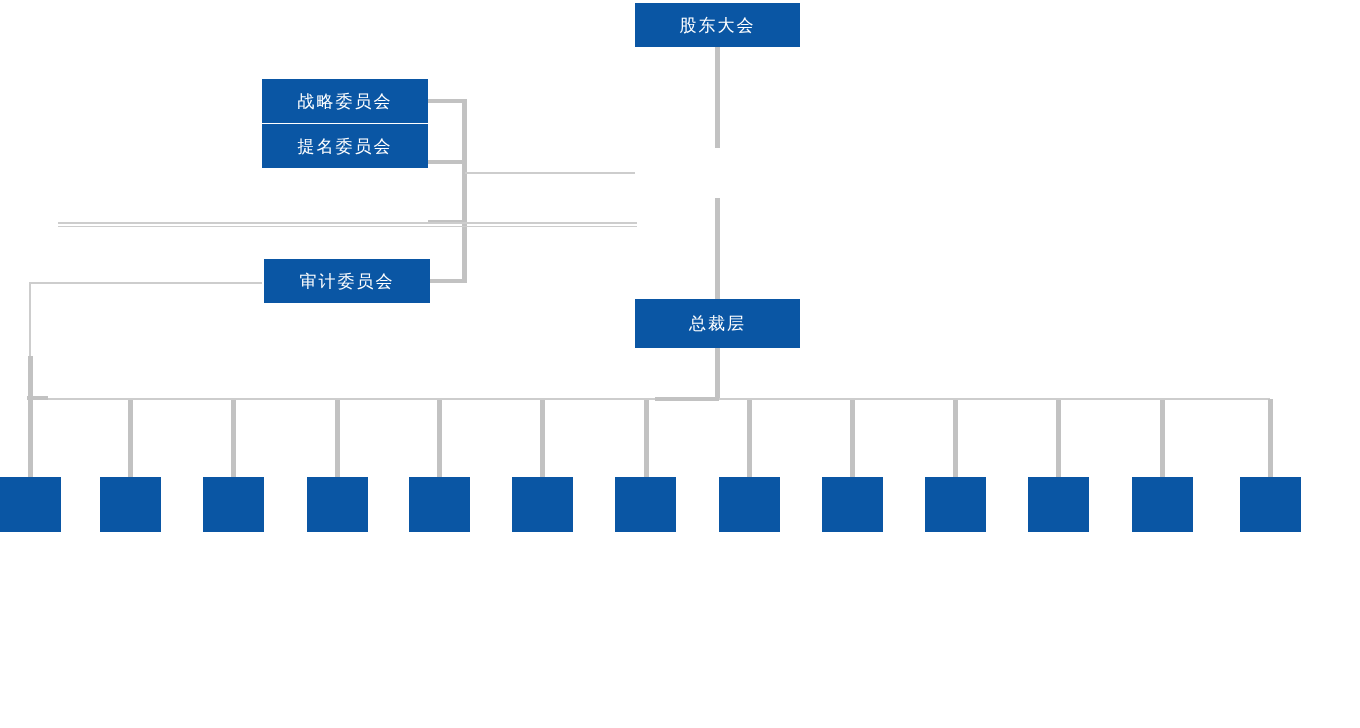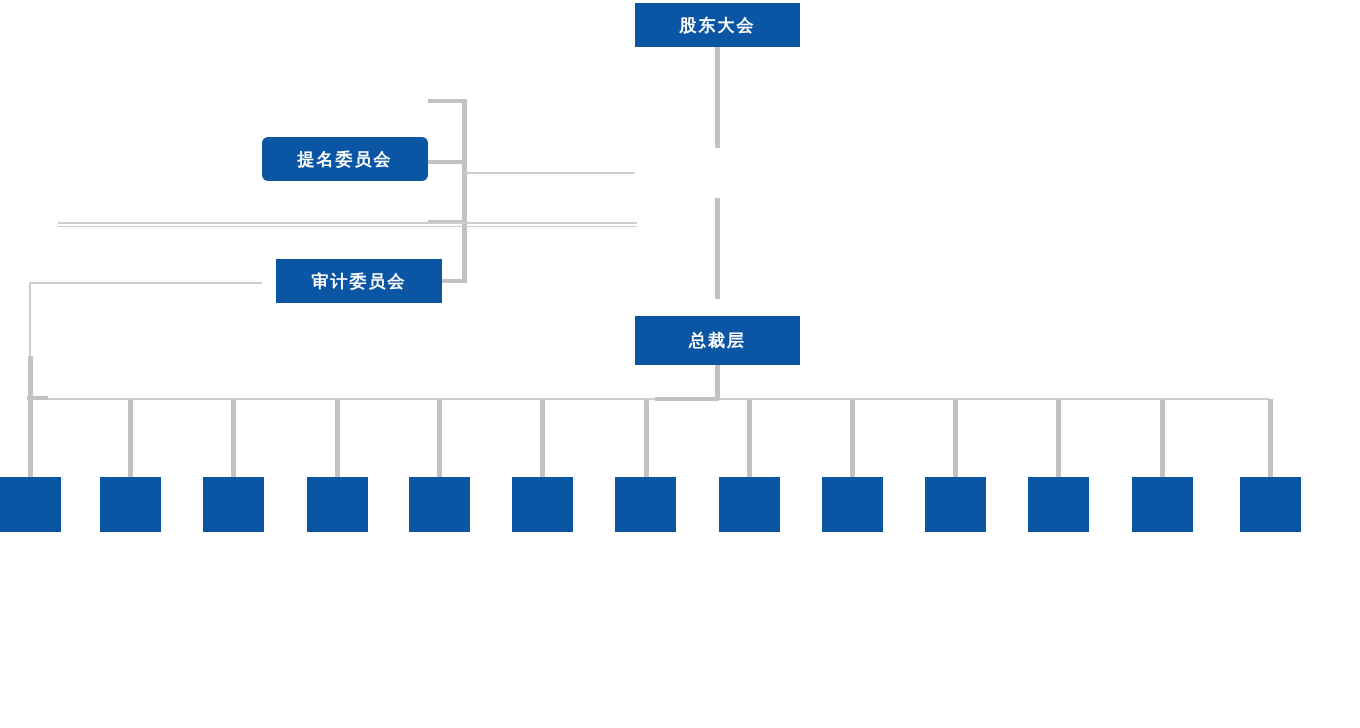--- a/index.html
+++ b/index.html
@@ -20,7 +20,6 @@
     height: 532px;
     background: #ffffff;
     overflow: hidden;
-    font-weight: bold;
   }
   .line {
     position: absolute;

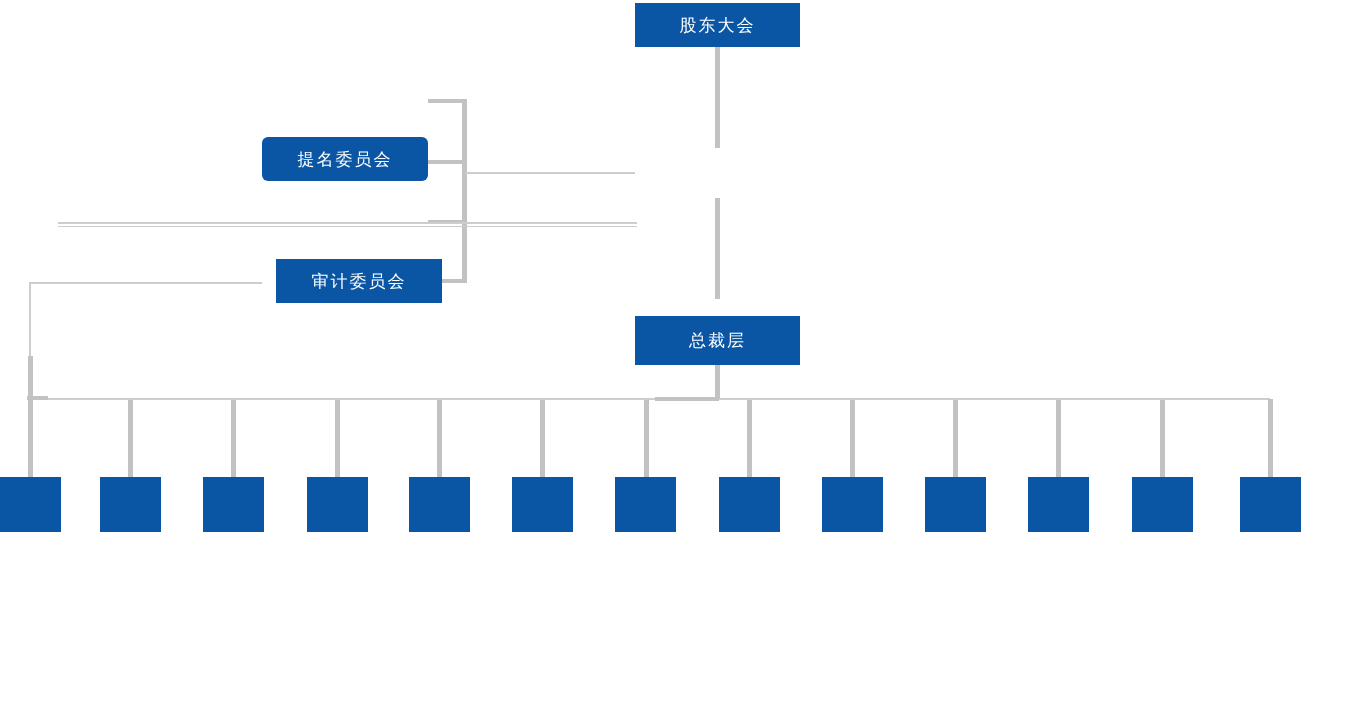--- a/index.html
+++ b/index.html
@@ -106,6 +106,9 @@
     <span>总裁层</span>
   </div>
 
+  <div class="node" style="left:262px; top:79px; width:166px; height:44px;">
+    <span>战略委员会</span>
+  </div>
   <div class="node" style="left:262px; top:137px; width:166px; height:44px;border-radius:6px;">
     <span>提名委员会</span>
   </div>

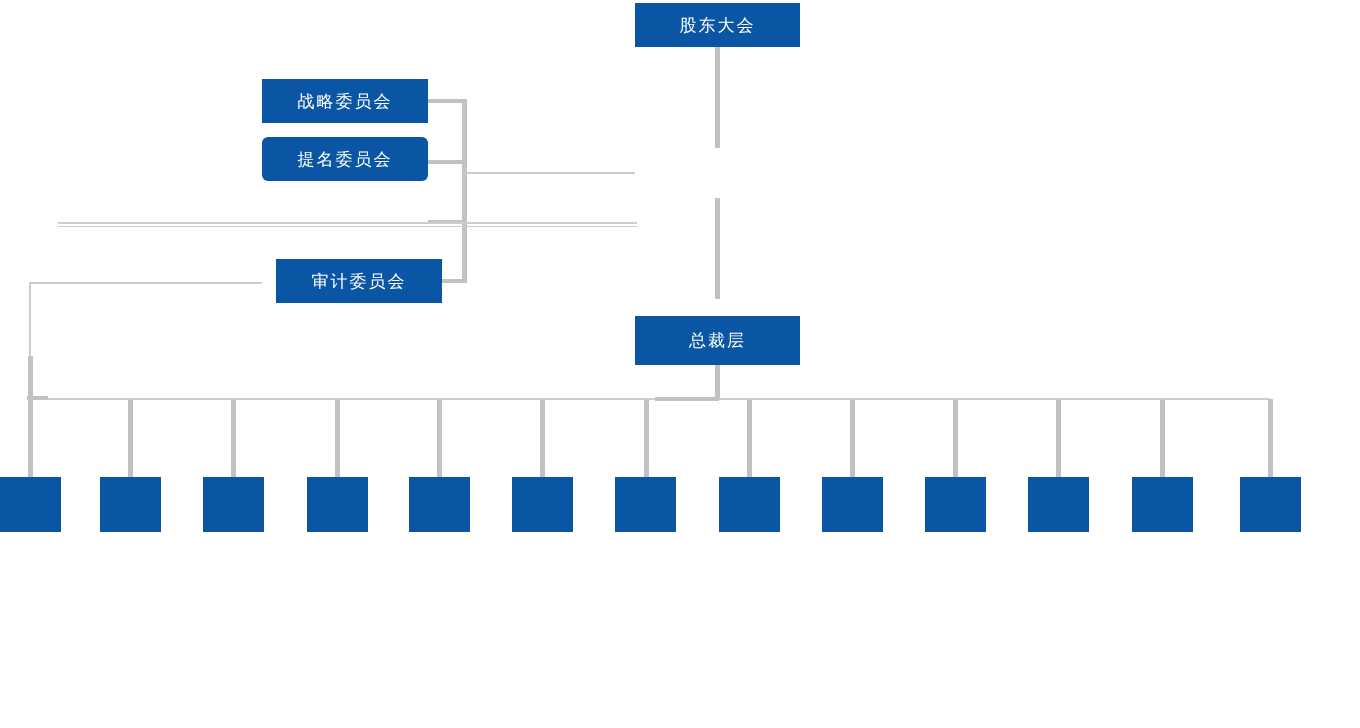--- a/index.html
+++ b/index.html
@@ -109,7 +109,7 @@
   <div class="node" style="left:262px; top:79px; width:166px; height:44px;">
     <span>战略委员会</span>
   </div>
-  <div class="node" style="left:262px; top:137px; width:166px; height:44px;border-radius:6px;">
+  <div class="node" style="left:262px; top:124px; width:166px; height:44px;">
     <span>提名委员会</span>
   </div>
   <div class="node" style="left:276px; top:259px; width:166px; height:44px;align-items:center;">

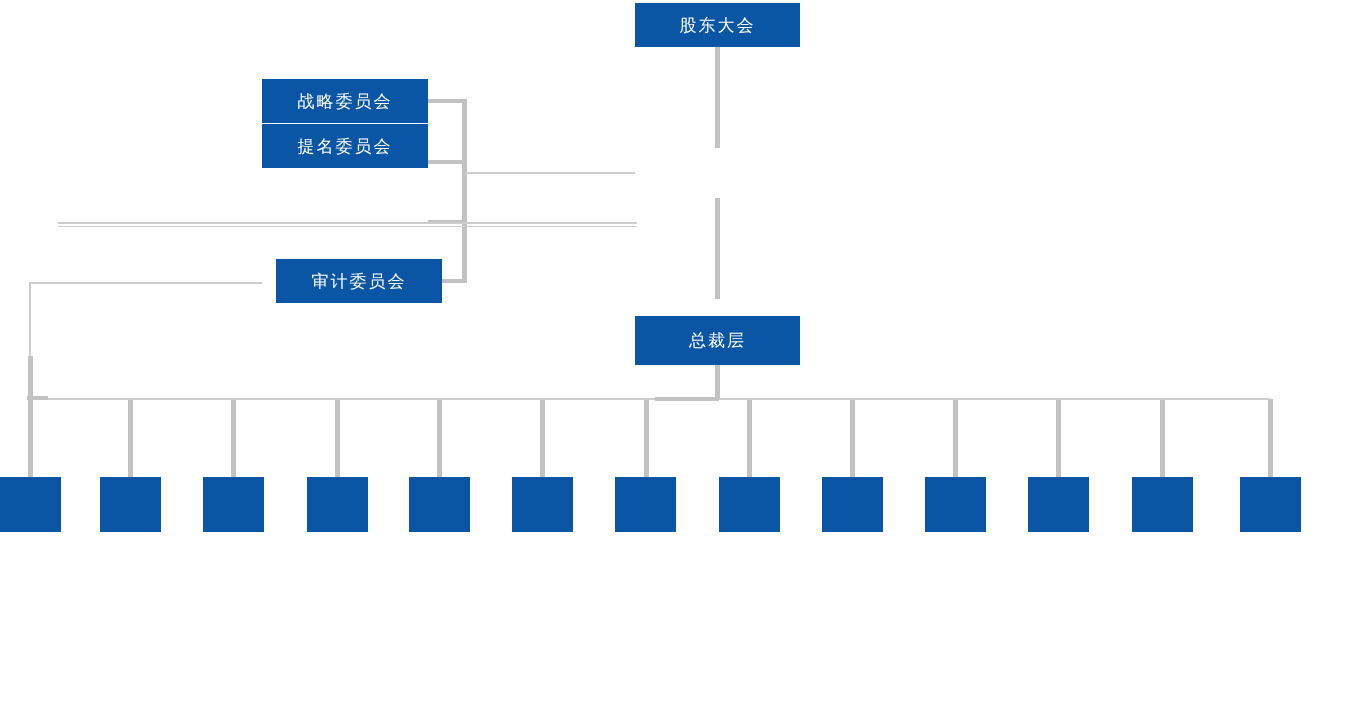--- a/index.html
+++ b/index.html
@@ -112,7 +112,7 @@
   <div class="node" style="left:262px; top:124px; width:166px; height:44px;">
     <span>提名委员会</span>
   </div>
-  <div class="node" style="left:276px; top:259px; width:166px; height:44px;align-items:center;">
+  <div class="node" style="left:264px; top:259px; width:166px; height:44px;align-items:center;">
     <span>审计委员会</span>
   </div>
 

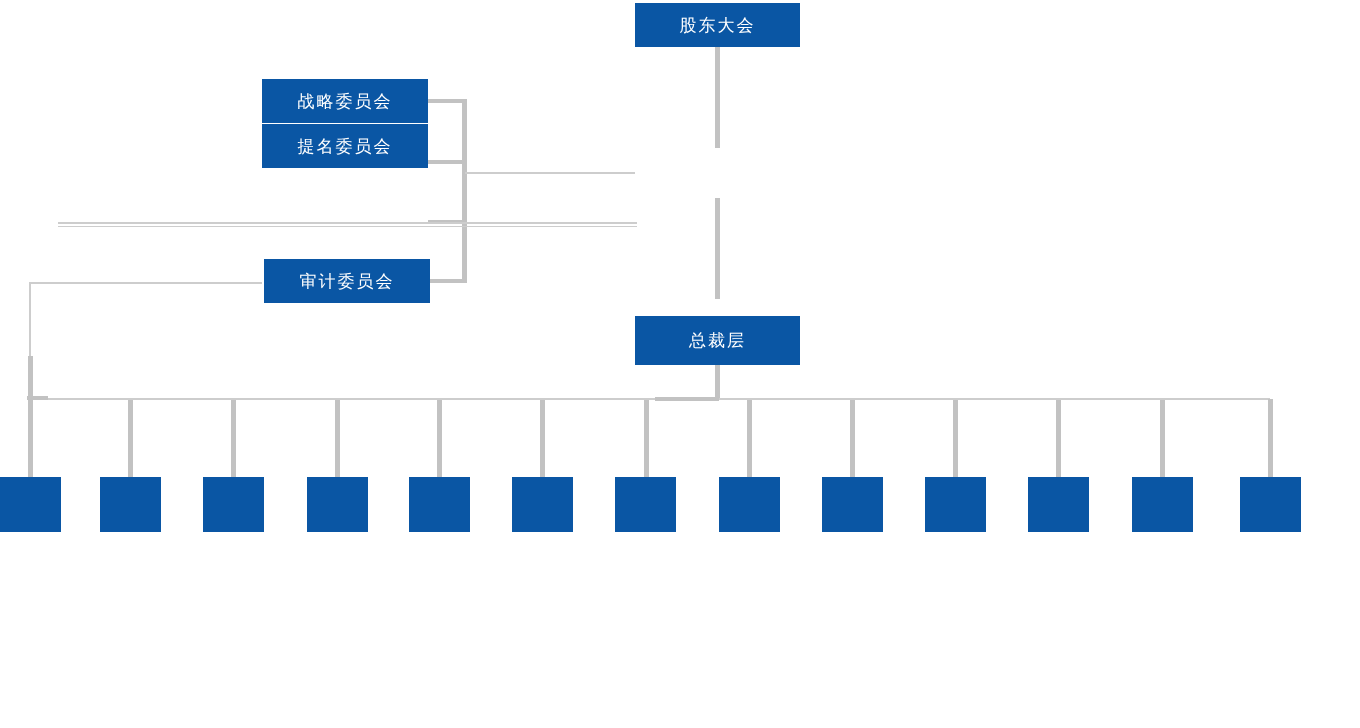--- a/index.html
+++ b/index.html
@@ -102,7 +102,7 @@
   <div class="node" style="left:635px; top:3px; width:165px; height:44px;">
     <span>股东大会</span>
   </div>
-  <div class="node" style="left:635px; top:299px; width:165px; height:49px;margin-top:17px;">
+  <div class="node" style="left:635px; top:299px; width:165px; height:49px;">
     <span>总裁层</span>
   </div>
 

